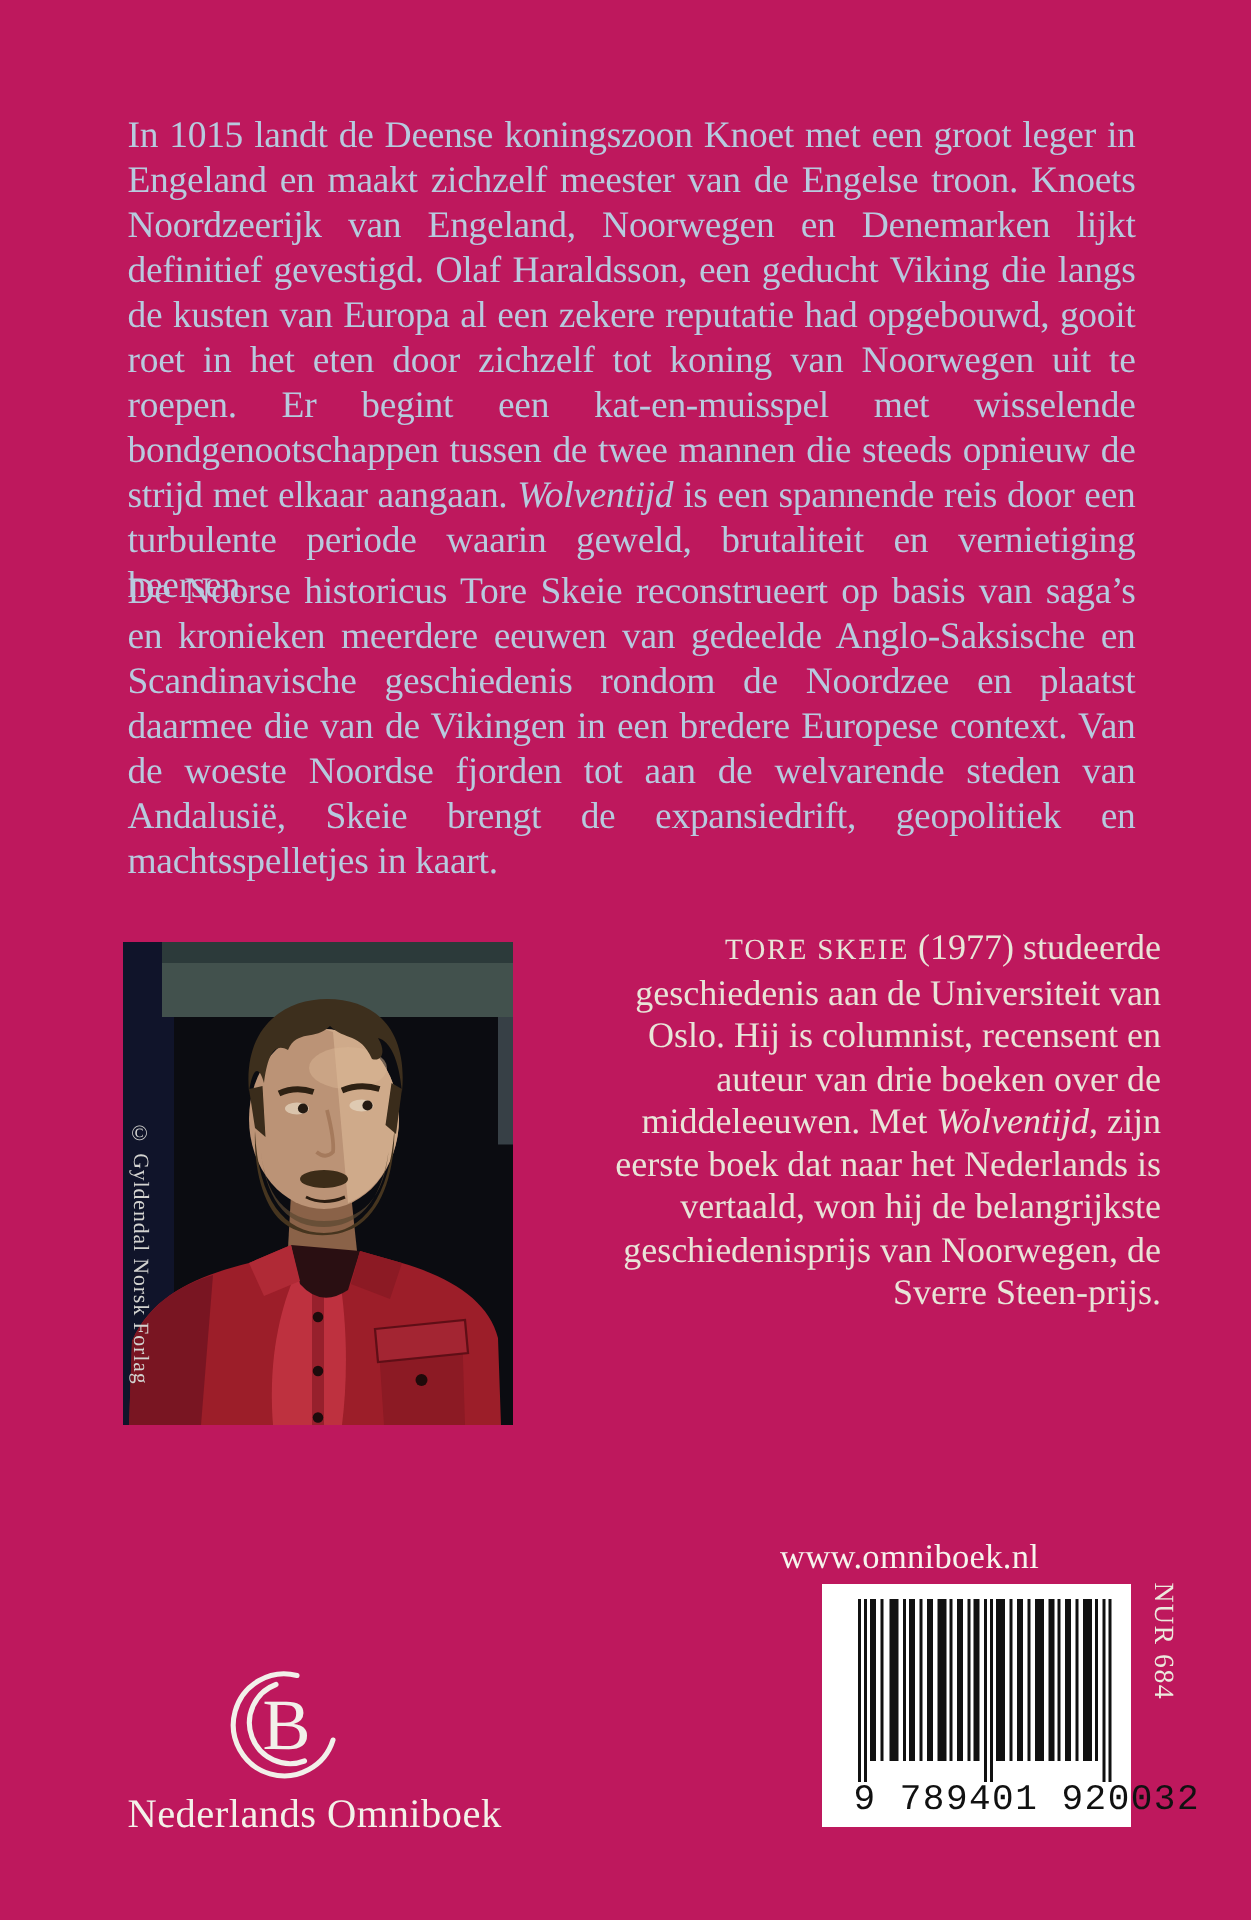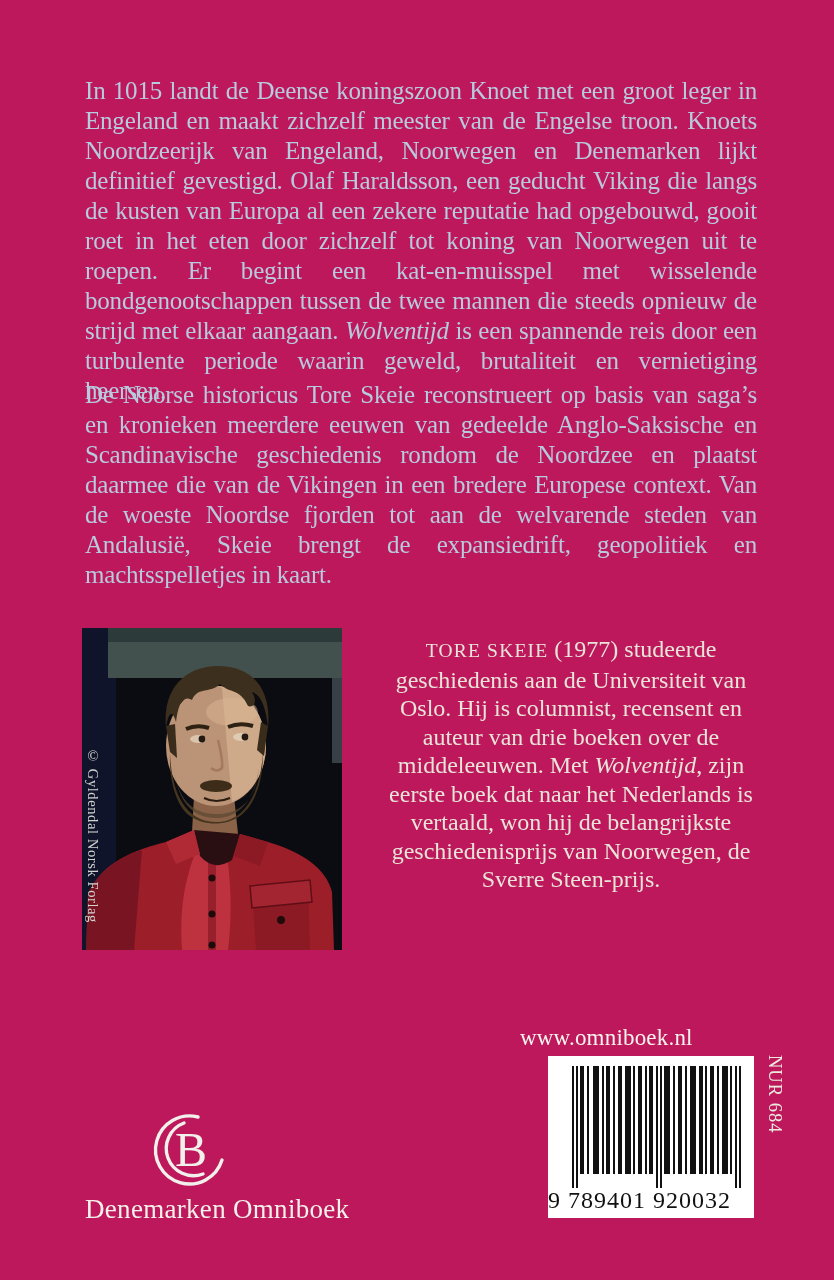--- a/index.html
+++ b/index.html
@@ -50,8 +50,7 @@
     color: #e8e4d8;
     font-size: 24px;
     line-height: 28.5px;
-    text-align: center;
-    margin-top: 17px;
+    text-align: right;
   }
   .smallcaps {
     font-size: 19.5px;

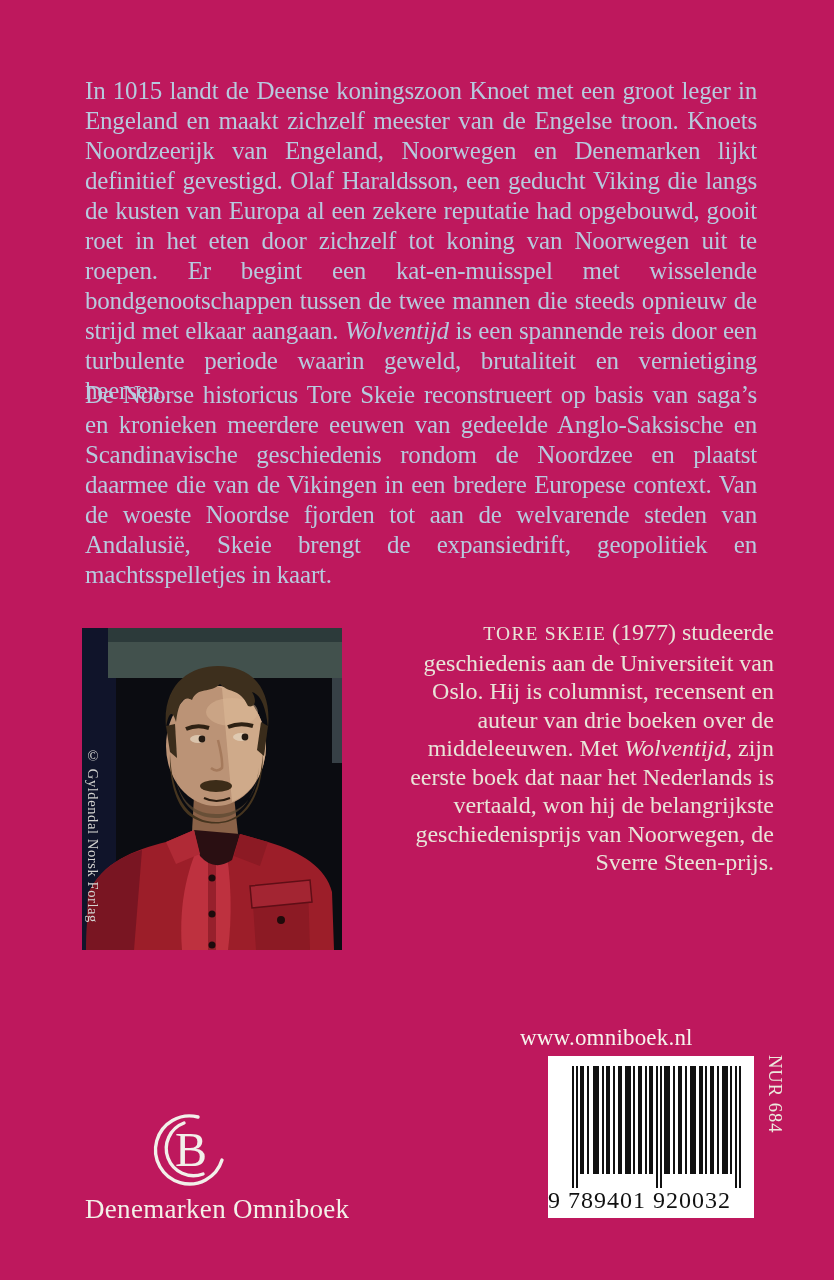--- a/index.html
+++ b/index.html
@@ -227,7 +227,7 @@
     </svg>
   </div>
 
-  <div class="publisher">Denemarken Omniboek</div>
+  <div class="publisher">Nederlands Omniboek</div>
 
 </div>
 

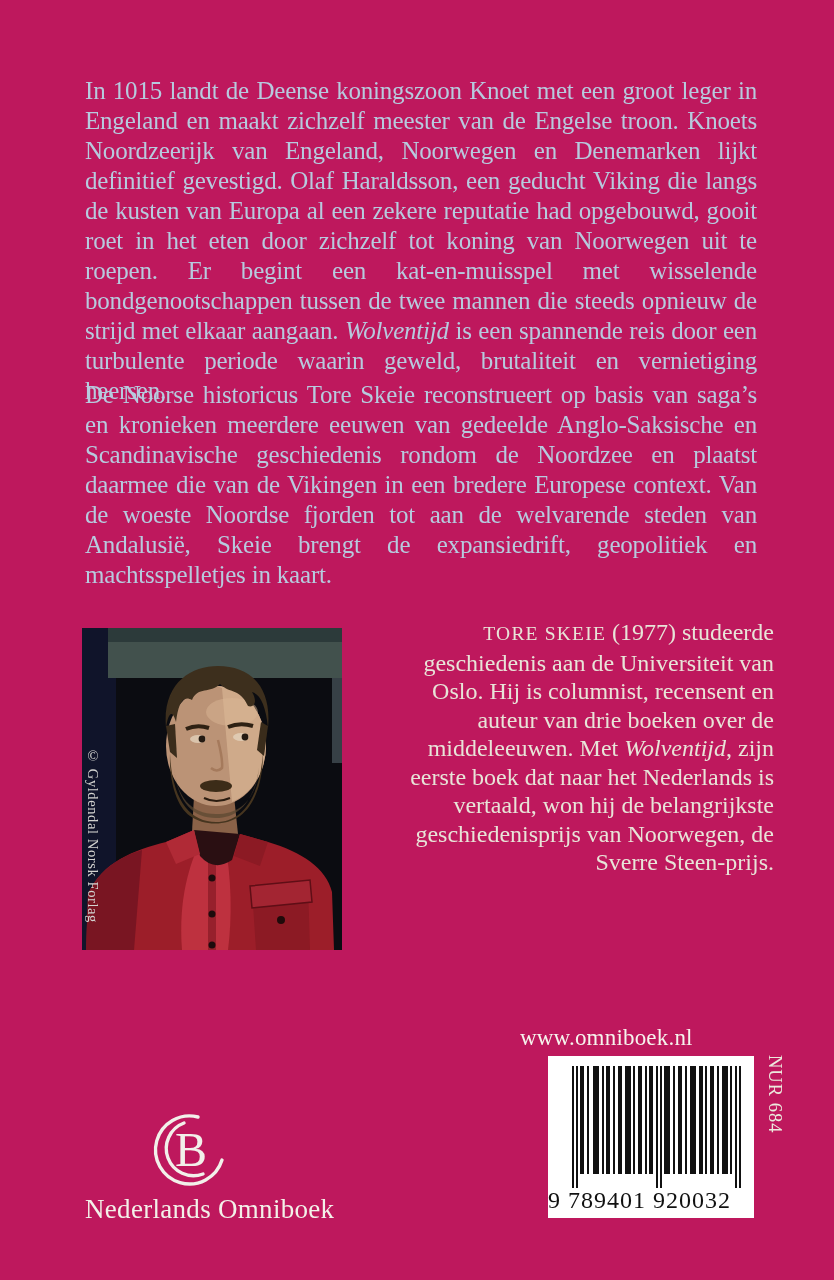--- a/index.html
+++ b/index.html
@@ -79,10 +79,11 @@
     width: 100%;
     text-align: left;
     color: #111111;
-    font-family: Liberation Serif, serif;
+    font-family: Liberation Mono, monospace;
     font-size: 24px;
     letter-spacing: 1px;
     white-space: pre;
+    padding-left: 21px;
   }
   .nur {
     position: absolute;

